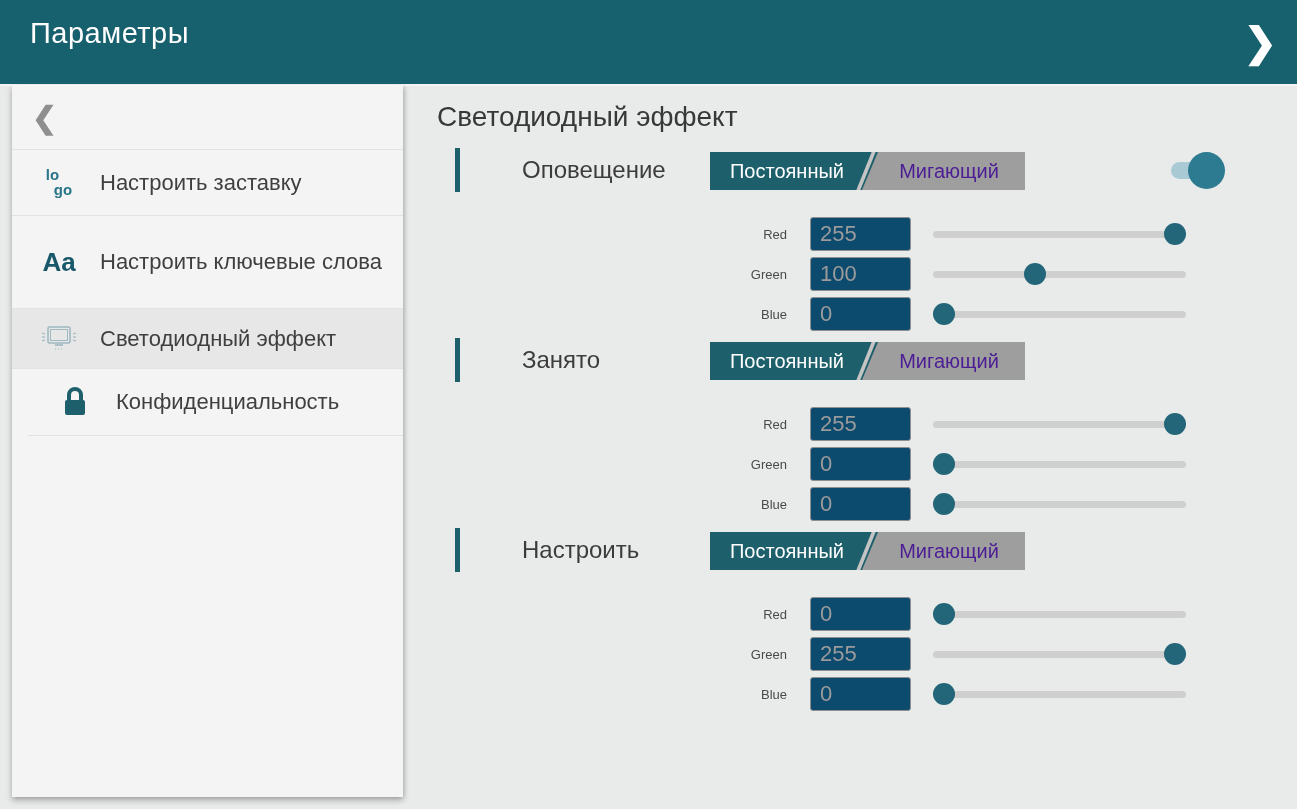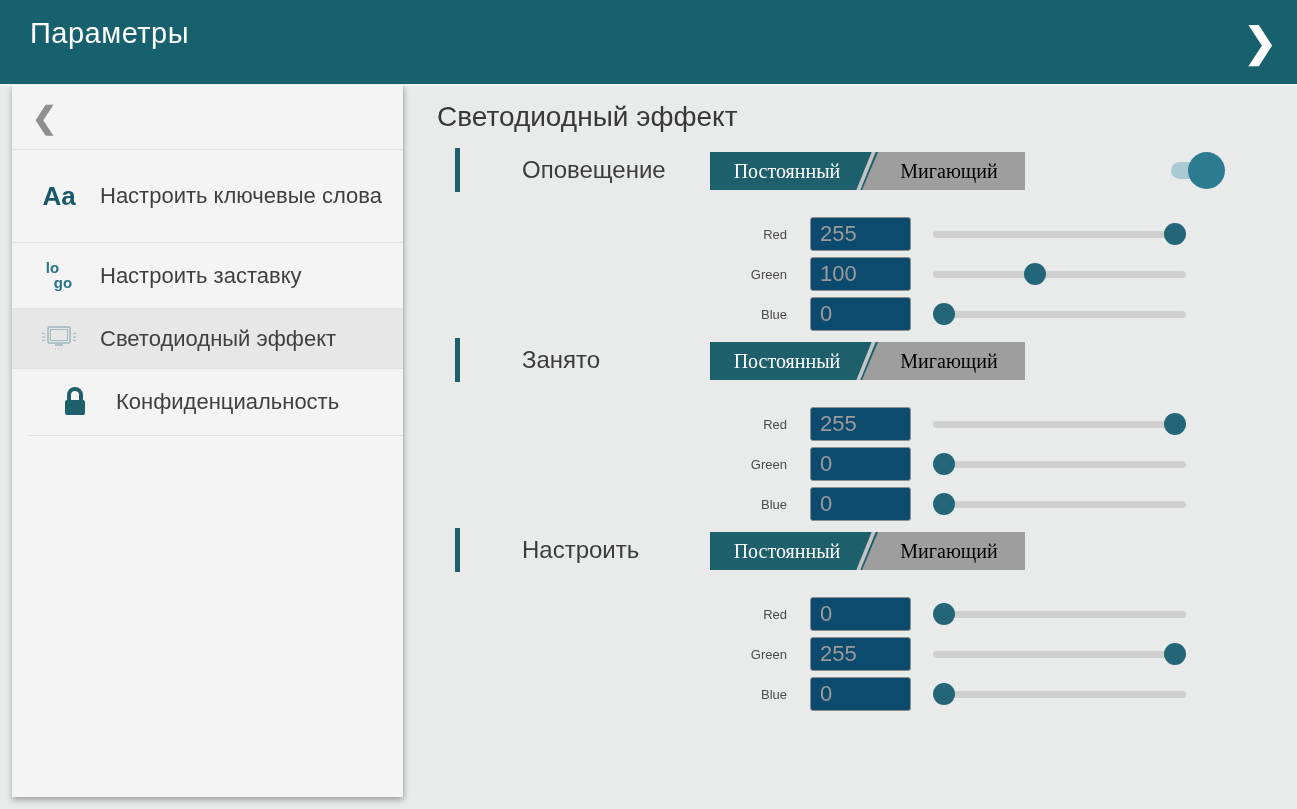--- a/index.html
+++ b/index.html
@@ -69,7 +69,7 @@
 
   .segmented {
     position:absolute; left:273px; top:4px; width:315px; height:38px;
-    background:#9e9e9e; cursor:pointer;font-family:Liberation Serif, serif;
+    background:#9e9e9e; cursor:pointer;
   }
   .seg-selected {
     position:absolute; left:0; top:0; width:168px; height:100%;

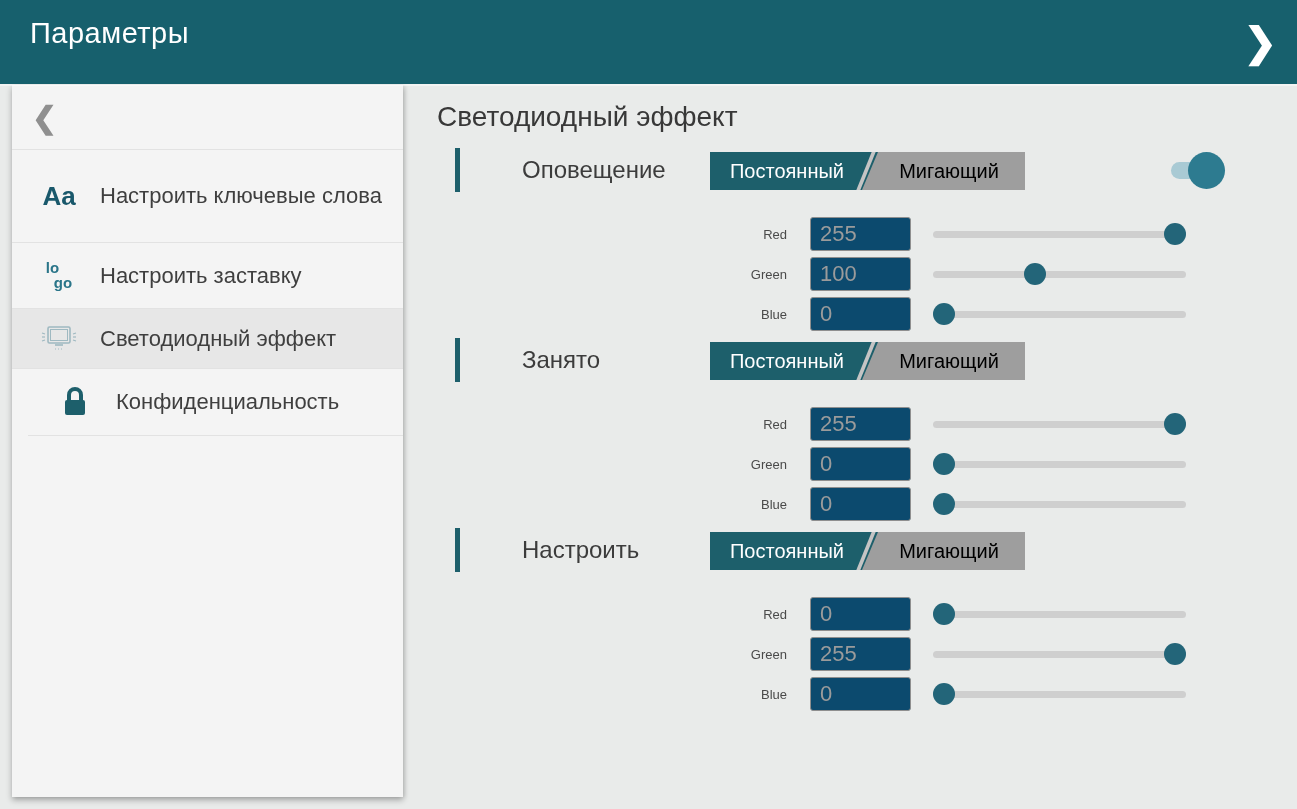--- a/index.html
+++ b/index.html
@@ -85,7 +85,7 @@
   .seg-right {
     position:absolute; left:163px; right:0; top:0; height:100%;
     display:flex; align-items:center; justify-content:center;
-    color:#000000; font-size:20px;
+    color:#4c1d95; font-size:20px;
   }
 
   .toggle { position:absolute; left:734px; top:2px; width:58px; height:40px; cursor:pointer; }

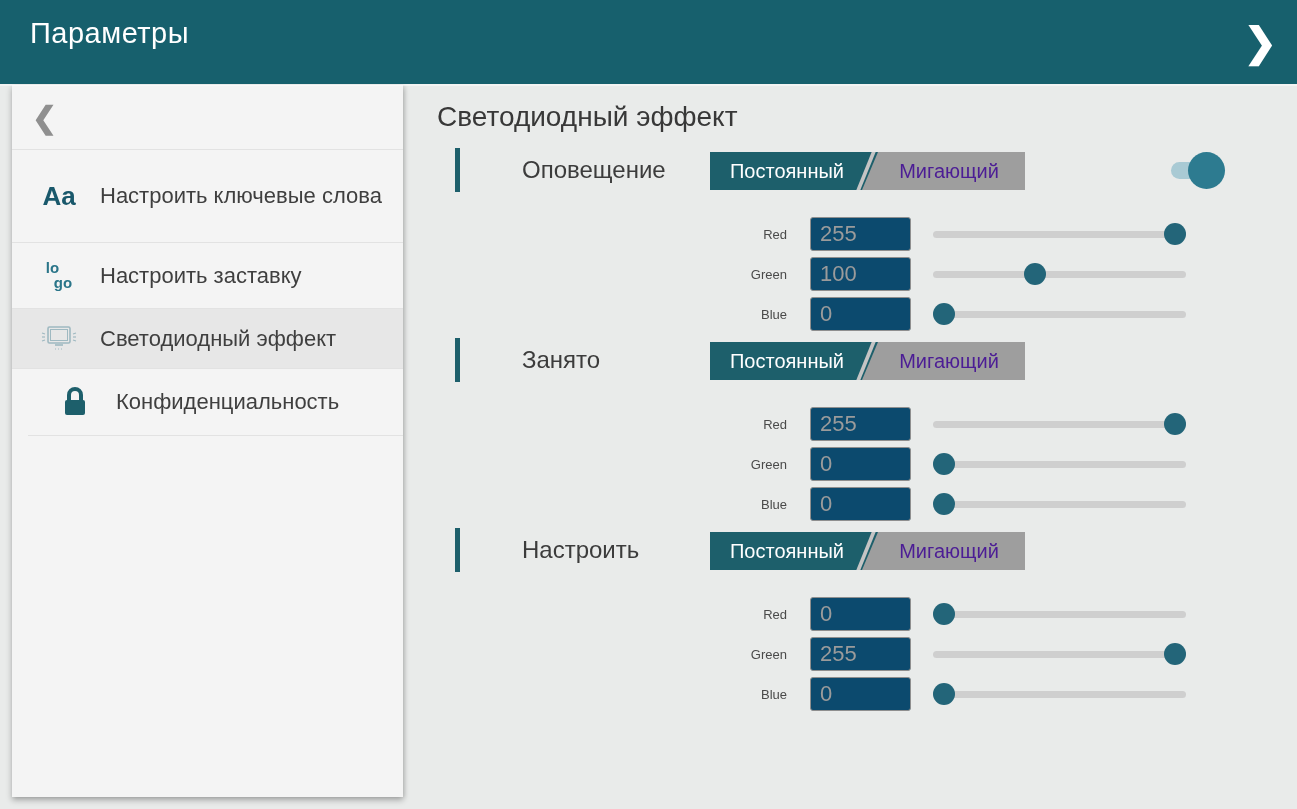--- a/index.html
+++ b/index.html
@@ -120,18 +120,18 @@
     <span class="back-chevron">❮</span>
   </div>
 
+  <div class="side-item h66">
+    <span class="side-icon">
+      <span class="logo-ic"><span class="l1">lo</span><span class="l2">go</span></span>
+    </span>
+    <span class="side-label">Настроить заставку</span>
+  </div>
+
   <div class="side-item h93">
     <span class="side-icon">
       <span class="aa-ic">Aa</span>
     </span>
     <span class="side-label">Настроить ключевые слова</span>
-  </div>
-
-  <div class="side-item h66">
-    <span class="side-icon">
-      <span class="logo-ic"><span class="l1">lo</span><span class="l2">go</span></span>
-    </span>
-    <span class="side-label">Настроить заставку</span>
   </div>
 
   <div class="side-item h60 selected">

